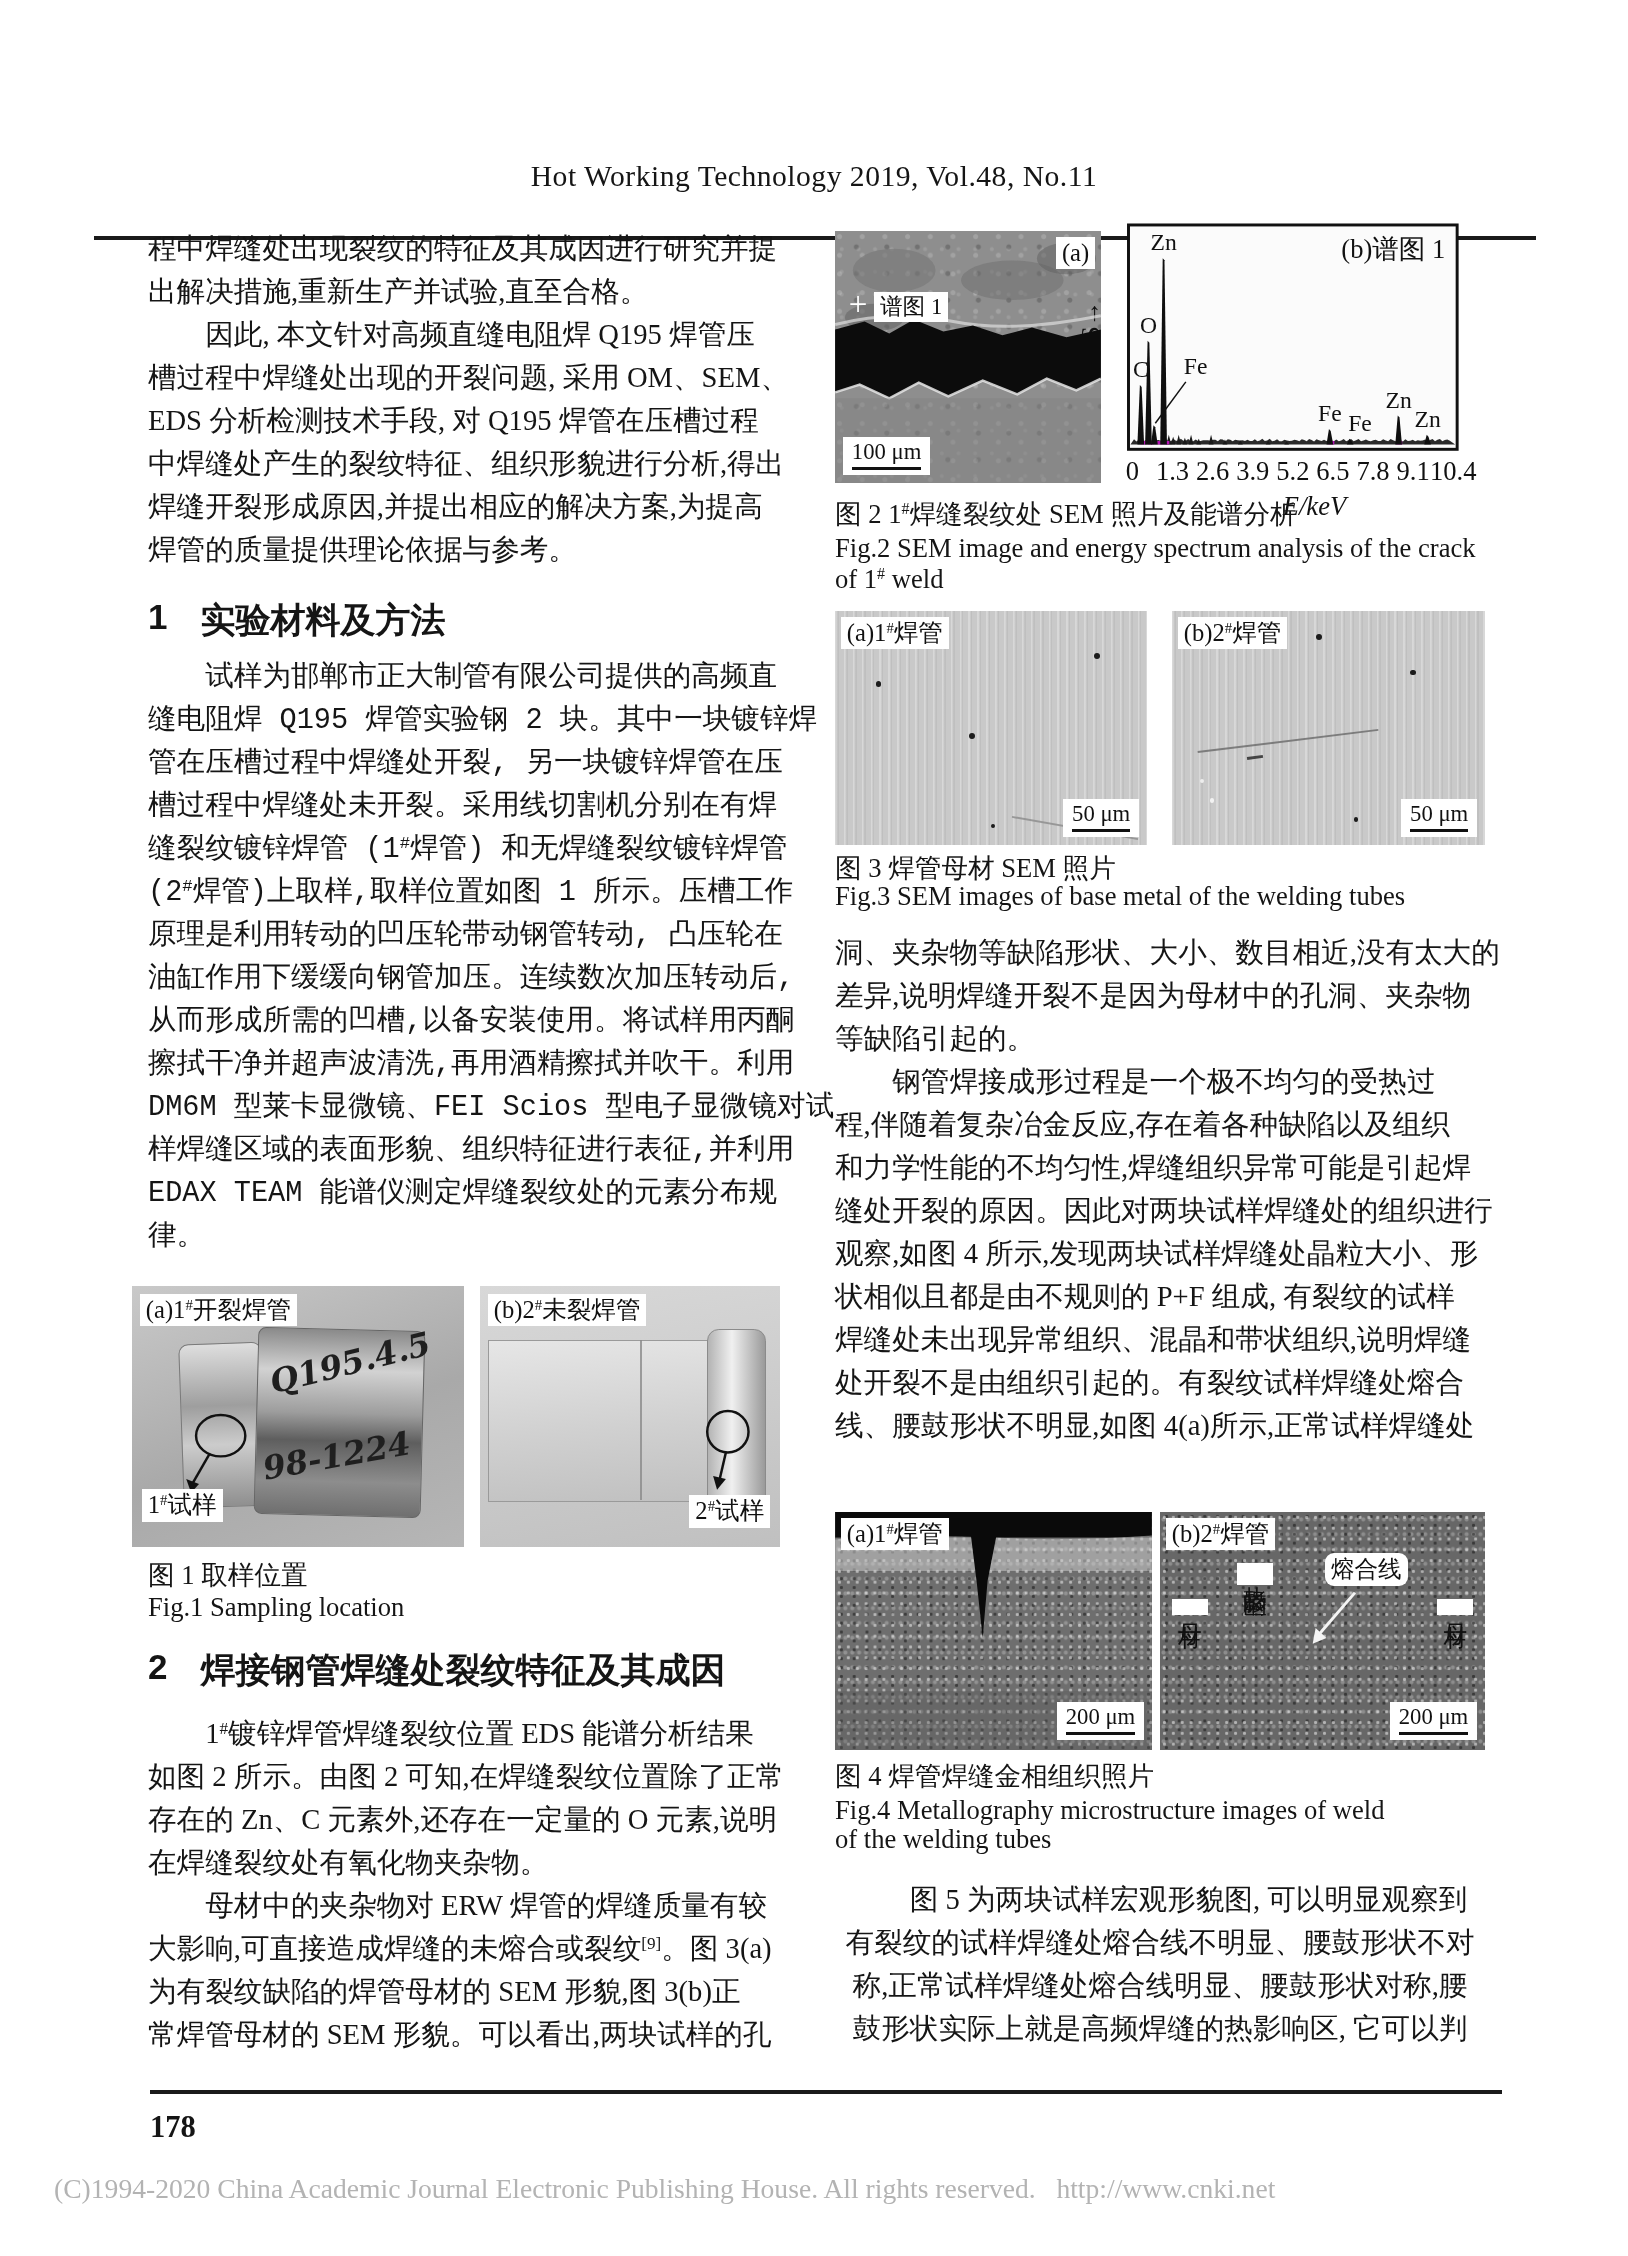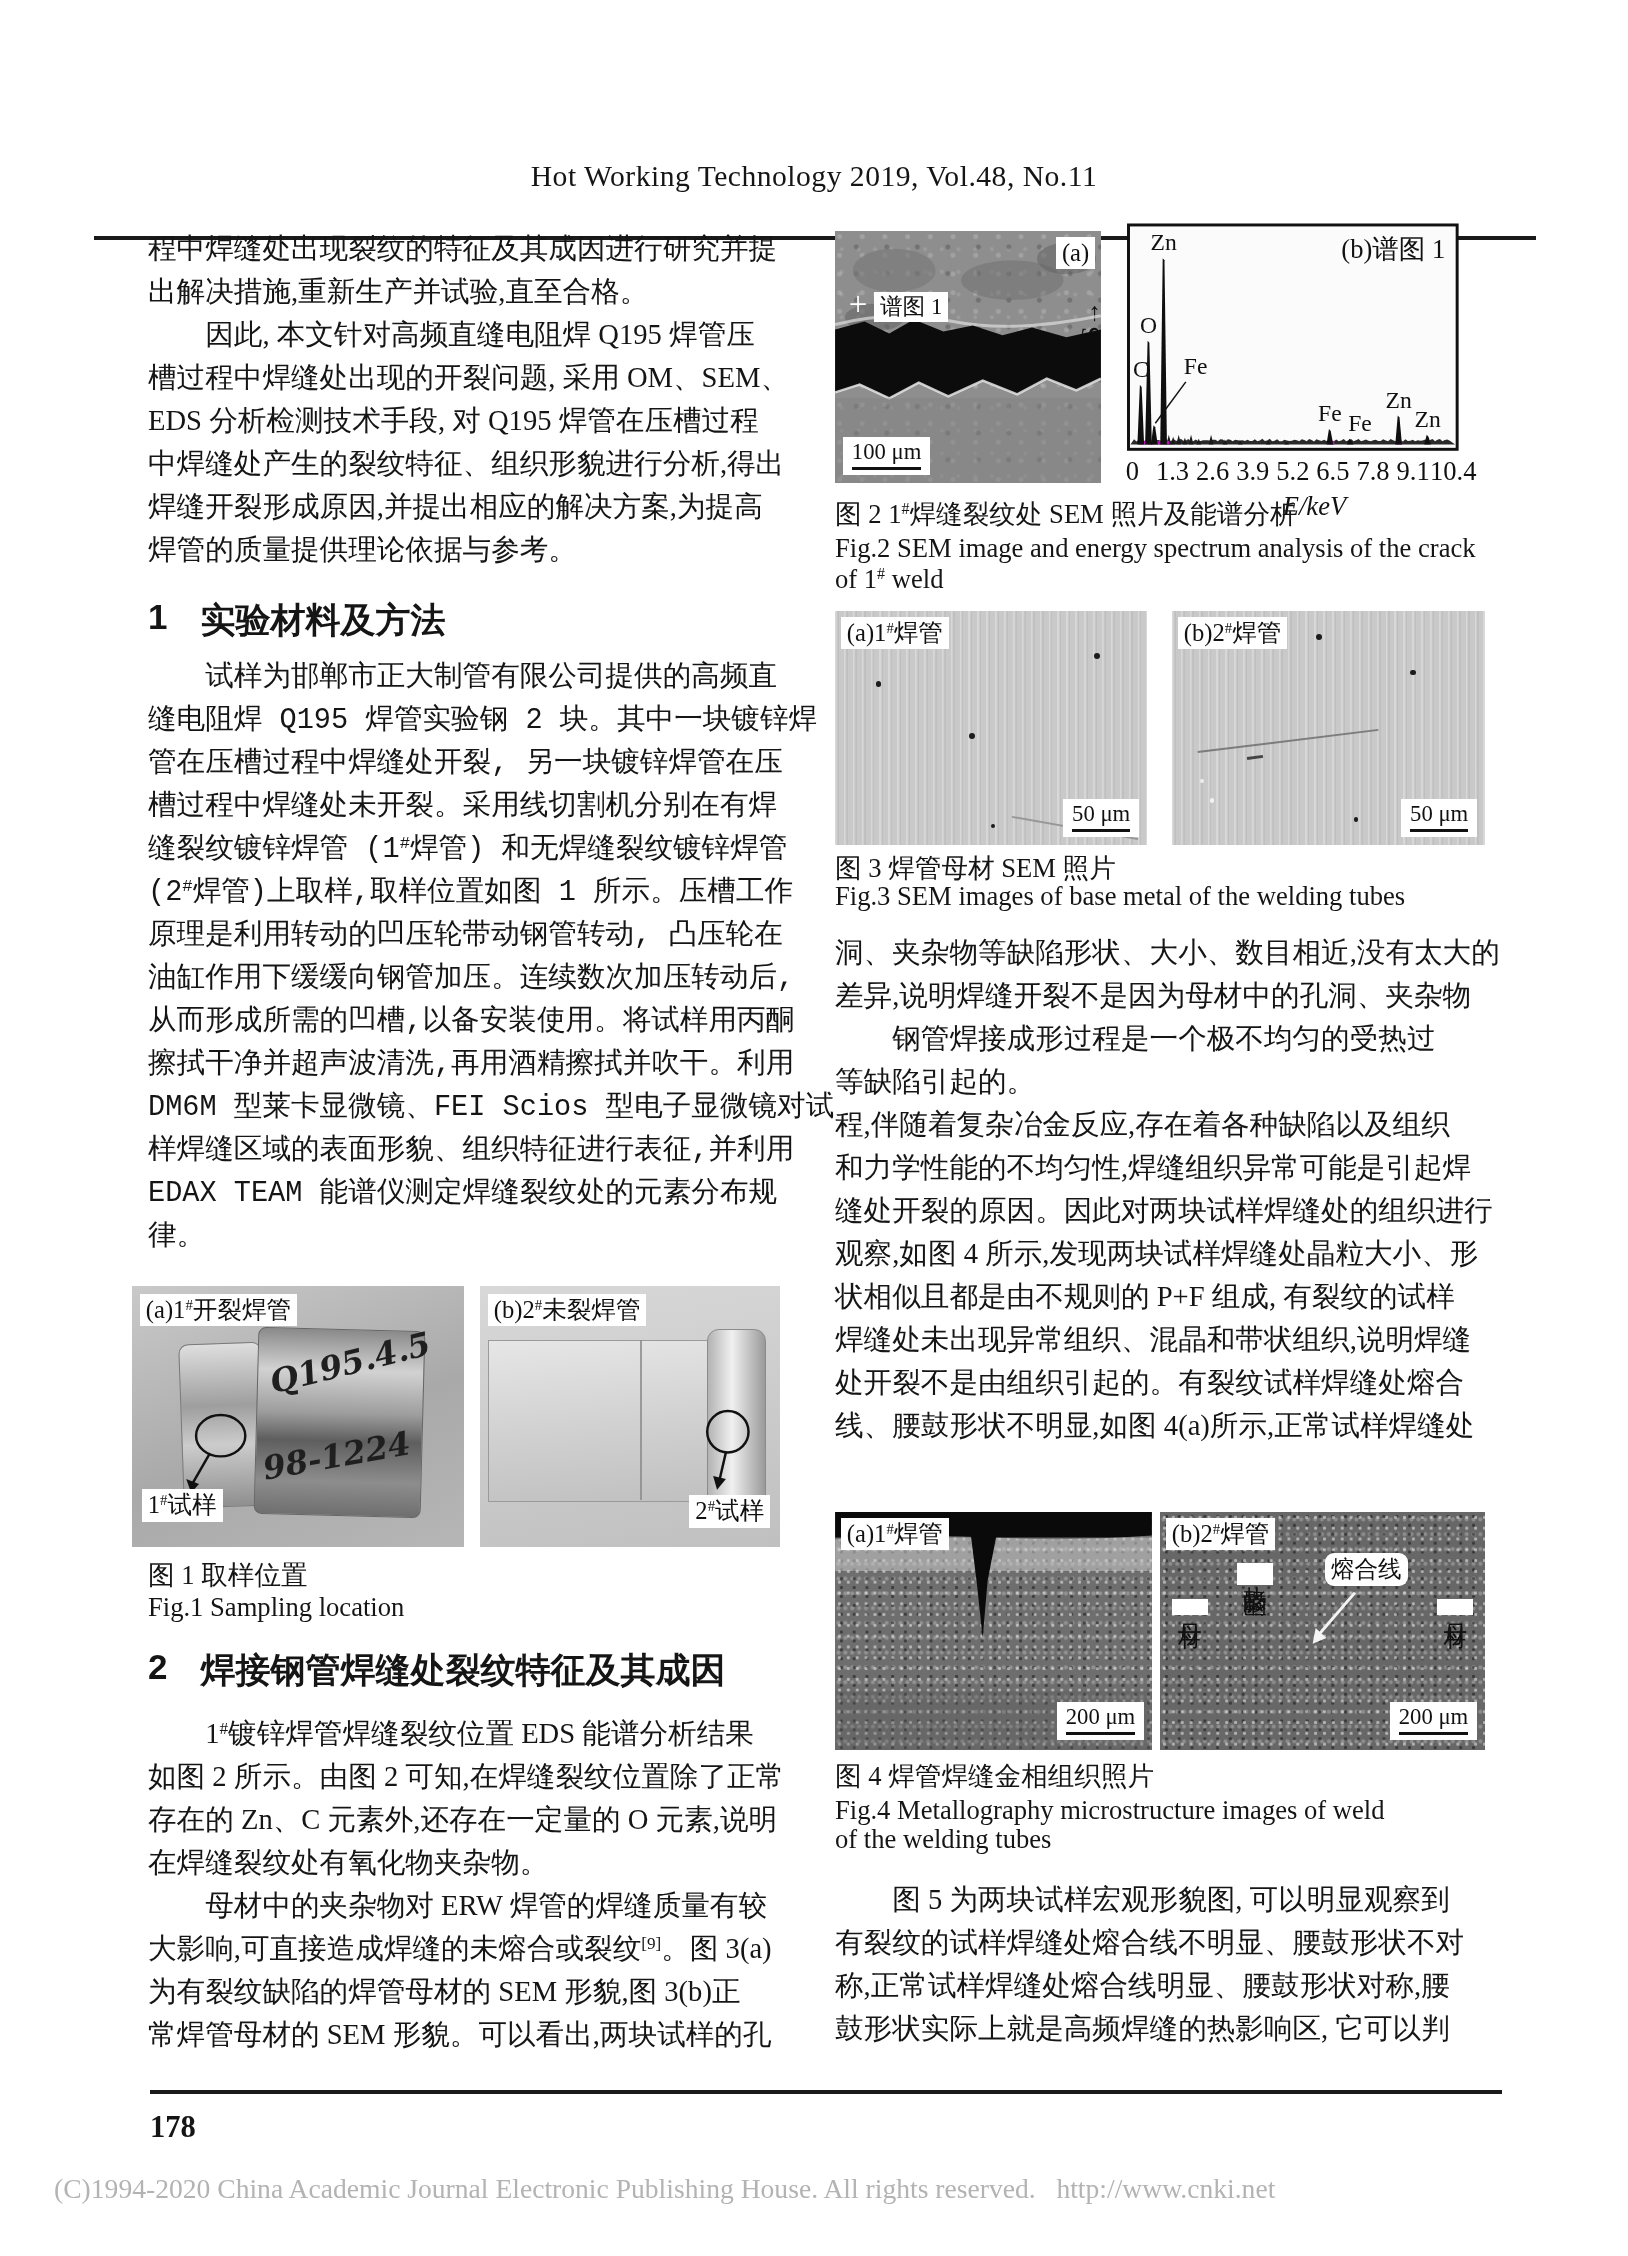--- a/index.html
+++ b/index.html
@@ -274,8 +274,8 @@
 
   <div class="ln">洞、夹杂物等缺陷形状、大小、数目相近,没有太大的</div>
       <div class="ln">差异,说明焊缝开裂不是因为母材中的孔洞、夹杂物</div>
+      <div class="ln">等缺陷引起的。</div>
       <div class="ln">　　钢管焊接成形过程是一个极不均匀的受热过</div>
-      <div class="ln">等缺陷引起的。</div>
       <div class="ln">程,伴随着复杂冶金反应,存在着各种缺陷以及组织</div>
       <div class="ln">和力学性能的不均匀性,焊缝组织异常可能是引起焊</div>
       <div class="ln">缝处开裂的原因。因此对两块试样焊缝处的组织进行</div>

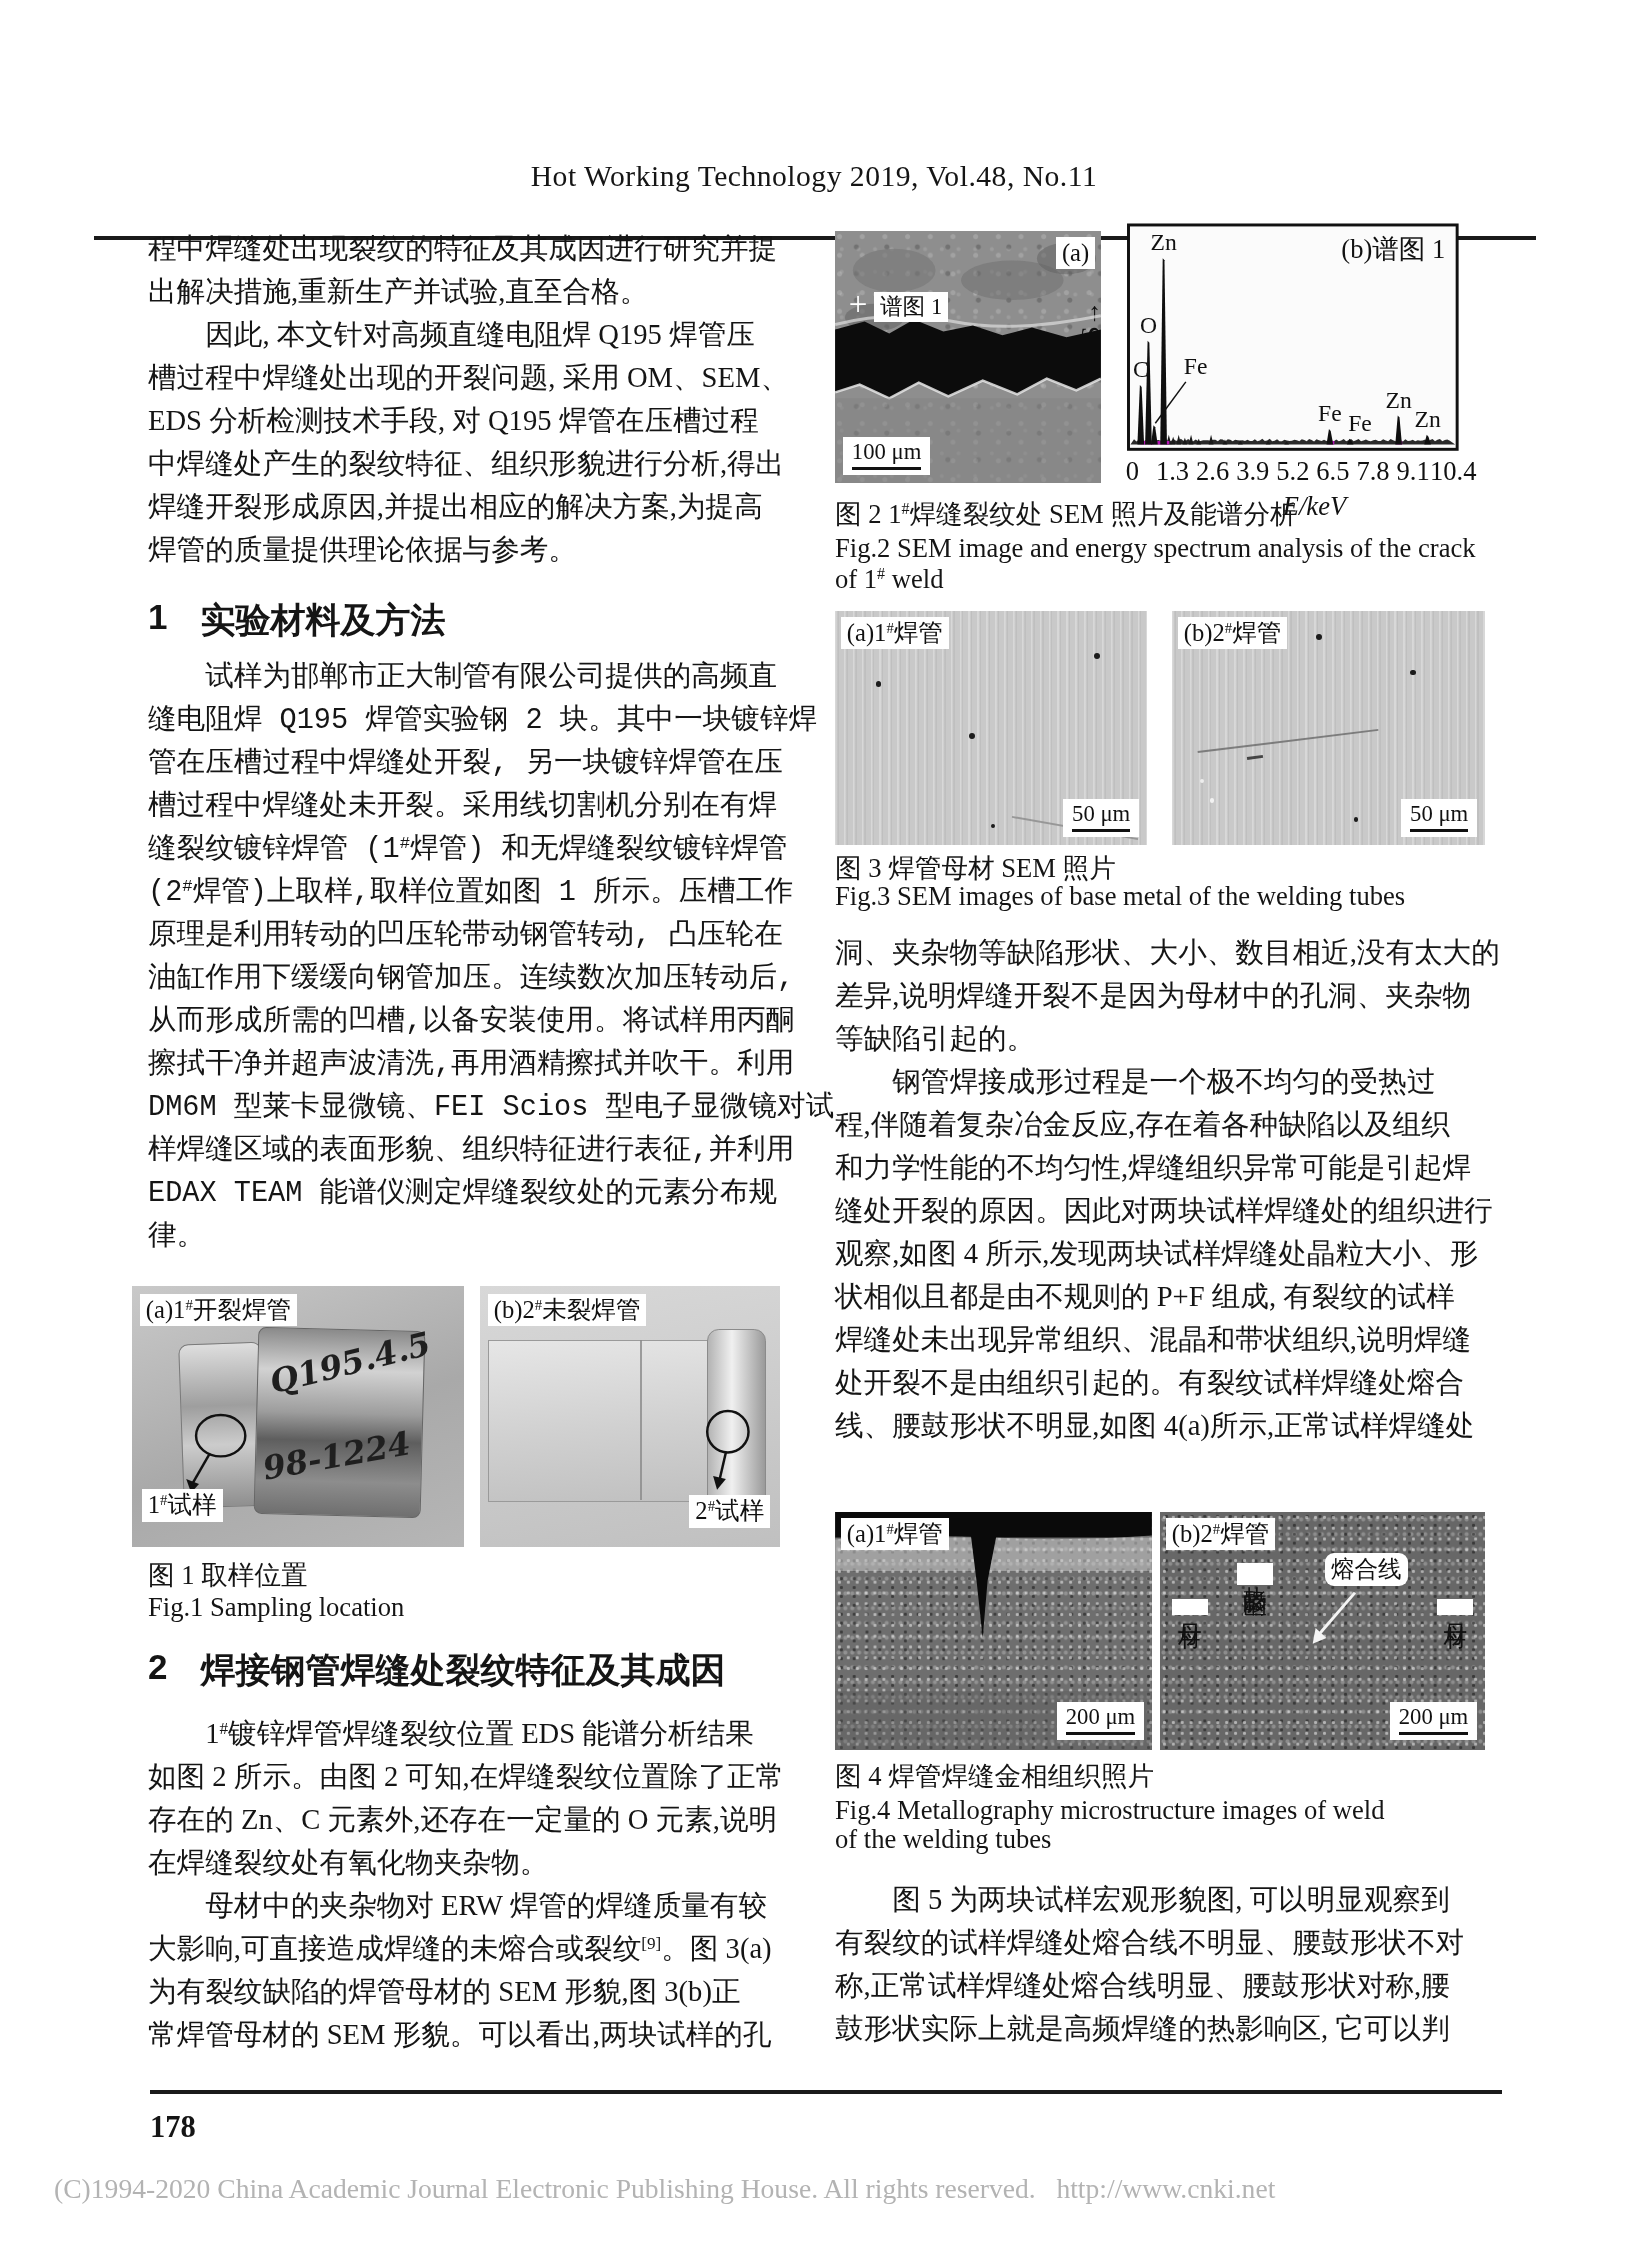--- a/index.html
+++ b/index.html
@@ -320,7 +320,7 @@
   <div class="cap" style="left:835px;top:1795px;width:650px;">Fig.4  Metallography microstructure images of weld</div>
   <div class="cap" style="left:835px;top:1824px;width:650px;">of the welding tubes</div>
 
-  <div class="tb" style="left:835px;top:1878px;width:650px;">
+  <div class="tb" style="left:835px;top:1878px;width:650px;text-align:center;">
 
   <div class="ln">　　图 5 为两块试样宏观形貌图, 可以明显观察到</div>
       <div class="ln">有裂纹的试样焊缝处熔合线不明显、腰鼓形状不对</div>

